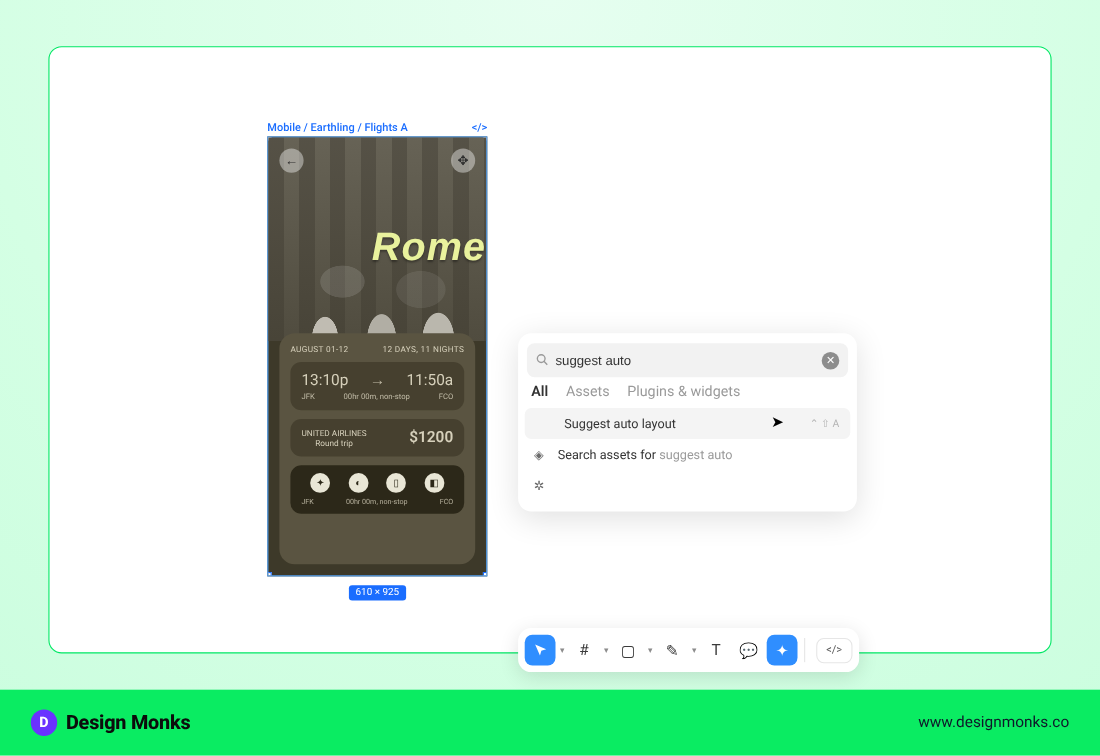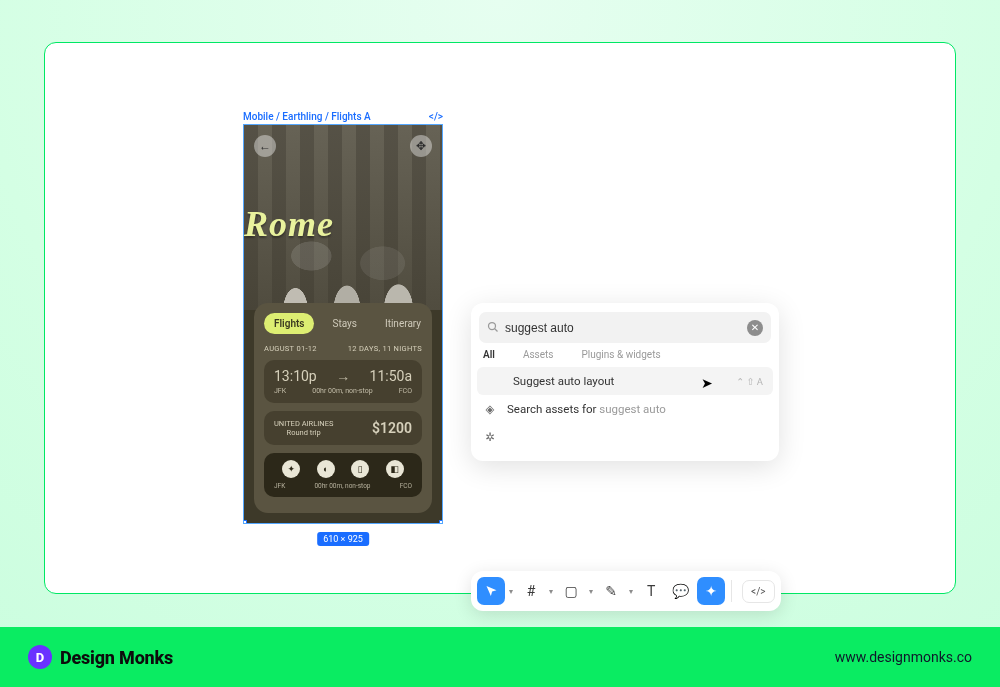--- a/index.html
+++ b/index.html
@@ -44,8 +44,8 @@
   .hero-back, .hero-drag{position:absolute;top:10px;width:22px;height:22px;border-radius:50%;
      background:rgba(255,255,255,.4);display:flex;align-items:center;justify-content:center;color:#2d2d2d;font-size:12px;}
   .hero-back{left:10px}.hero-drag{right:10px}
-  .hero-title{position:absolute;left:0;right:0;top:78px;text-align:left;color:#e9f29d;font-size:36px;
-     font-family:Liberation Serif, serif;font-weight:700;font-style:italic;
+  .hero-title{position:absolute;left:0;right:0;top:78px;text-align:right;color:#e9f29d;font-size:36px;
+     font-family:Liberation Sans, sans-serif;font-weight:700;font-style:italic;
      text-shadow:0 2px 2px rgba(0,0,0,.35);letter-spacing:1px;}
 
   .card{position:absolute;left:10px;right:10px;top:178px;bottom:10px;border-radius:14px;background:#5a5441;padding:10px;color:#d6d0bb;}

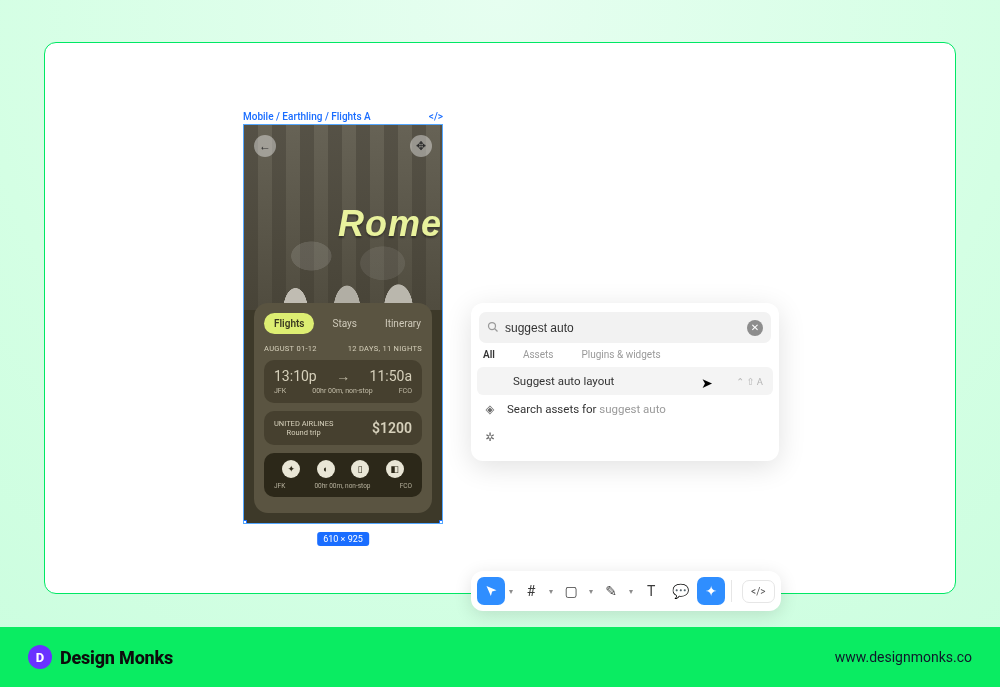--- a/index.html
+++ b/index.html
@@ -123,11 +123,6 @@
       </div>
 
       <div class="card">
-        <div class="tabs">
-          <div class="tab active">Flights</div>
-          <div class="tab">Stays</div>
-          <div class="tab">Itinerary</div>
-        </div>
         <div class="dates-row">
           <div>AUGUST 01-12</div>
           <div>12 DAYS, 11 NIGHTS</div>

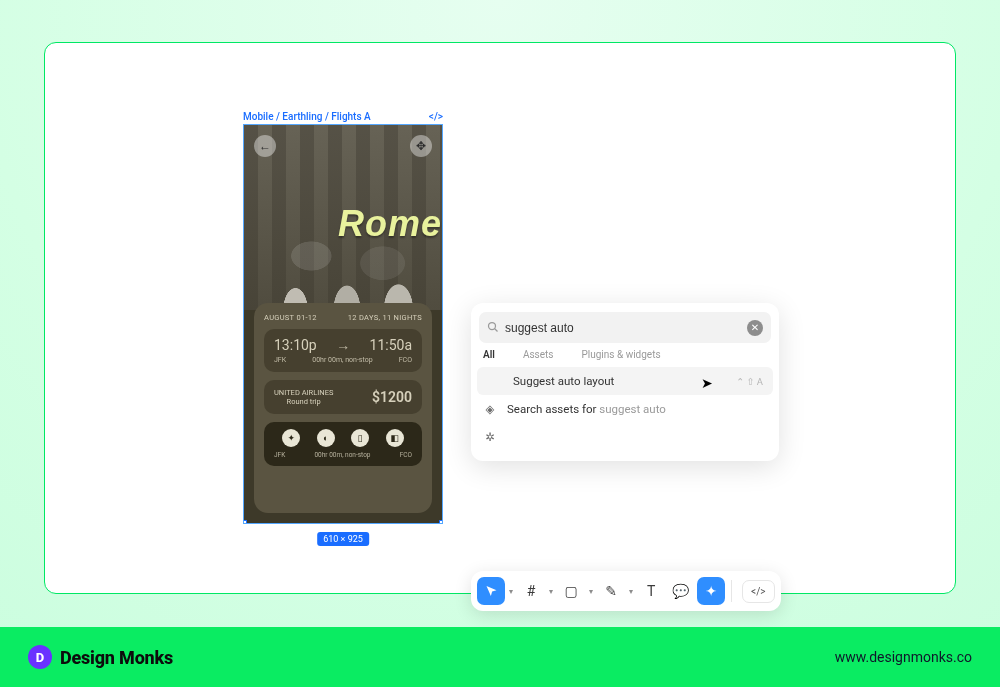--- a/index.html
+++ b/index.html
@@ -73,7 +73,7 @@
   .qa-search input{flex:1;border:0;background:transparent;outline:none;font-size:12px;color:#333;}
   .si{color:#9a9a9a;margin-right:6px;}
   .clear{width:16px;height:16px;border-radius:50%;background:#8d8d8d;color:#fff;font-size:10px;display:flex;align-items:center;justify-content:center;}
-  .qa-tabs{display:flex;gap:28px;padding:0 12px 7px;font-size:10px;color:#9a9a9a;align-items:flex-end;}
+  .qa-tabs{display:flex;gap:16px;padding:0 12px 7px;font-size:13px;color:#9a9a9a;align-items:flex-end;}
   .qa-tabs span{font-weight:600;color:#333;}
   .qa-item{display:flex;align-items:center;gap:10px;padding:7px 12px;font-size:11.5px;color:#333;}
   .qa-item.hi{background:#f4f4f4;border-radius:6px;margin:0 6px;position:relative;}

